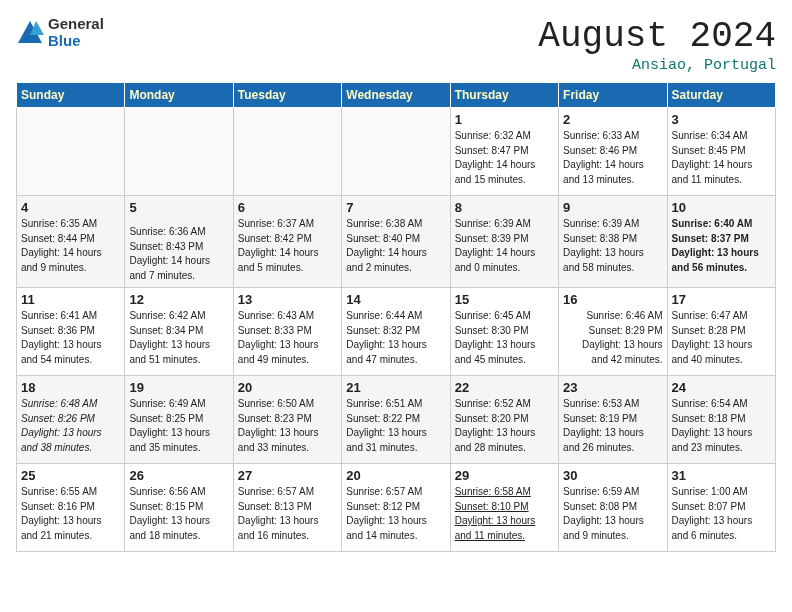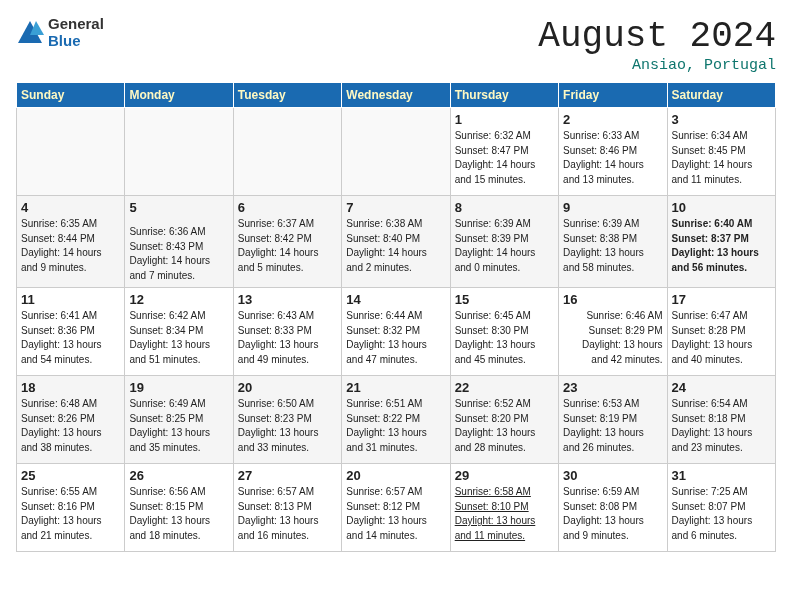--- a/index.html
+++ b/index.html
@@ -259,7 +259,7 @@
       <tr>
         <td>
           <div class="day-number">18</div>
-          <div class="day-info" style="white-space: pre-line;">Sunrise: 6:48 AM
+          <div class="day-info" style="white-space: pre-line; font-style: italic;">Sunrise: 6:48 AM
 Sunset: 8:26 PM
 Daylight: 13 hours
 and 38 minutes.</div>

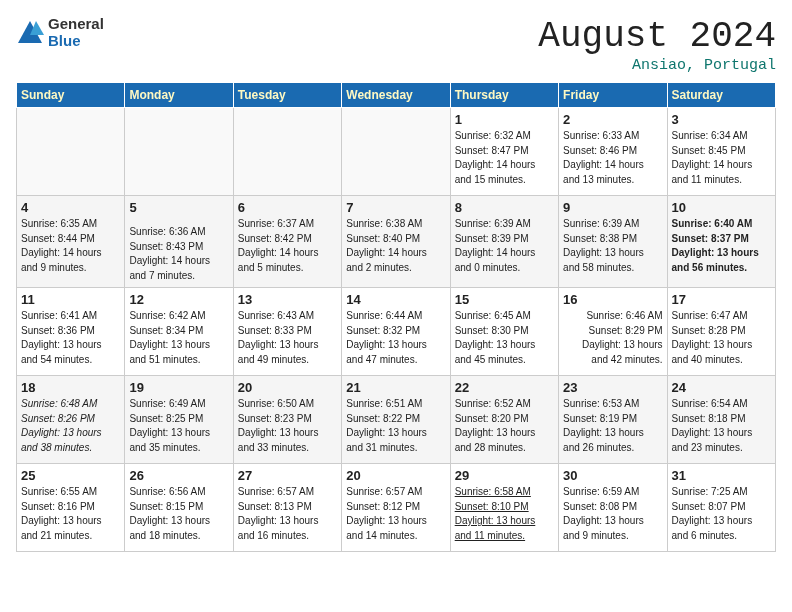--- a/index.html
+++ b/index.html
@@ -352,7 +352,7 @@
         </td>
         <td>
           <div class="day-number">31</div>
-          <div class="day-info" style="white-space: pre-line;">Sunrise: 7:25 AM
+          <div class="day-info" style="white-space: pre-line;">Sunrise: 1:00 AM
 Sunset: 8:07 PM
 Daylight: 13 hours
 and 6 minutes.</div>

